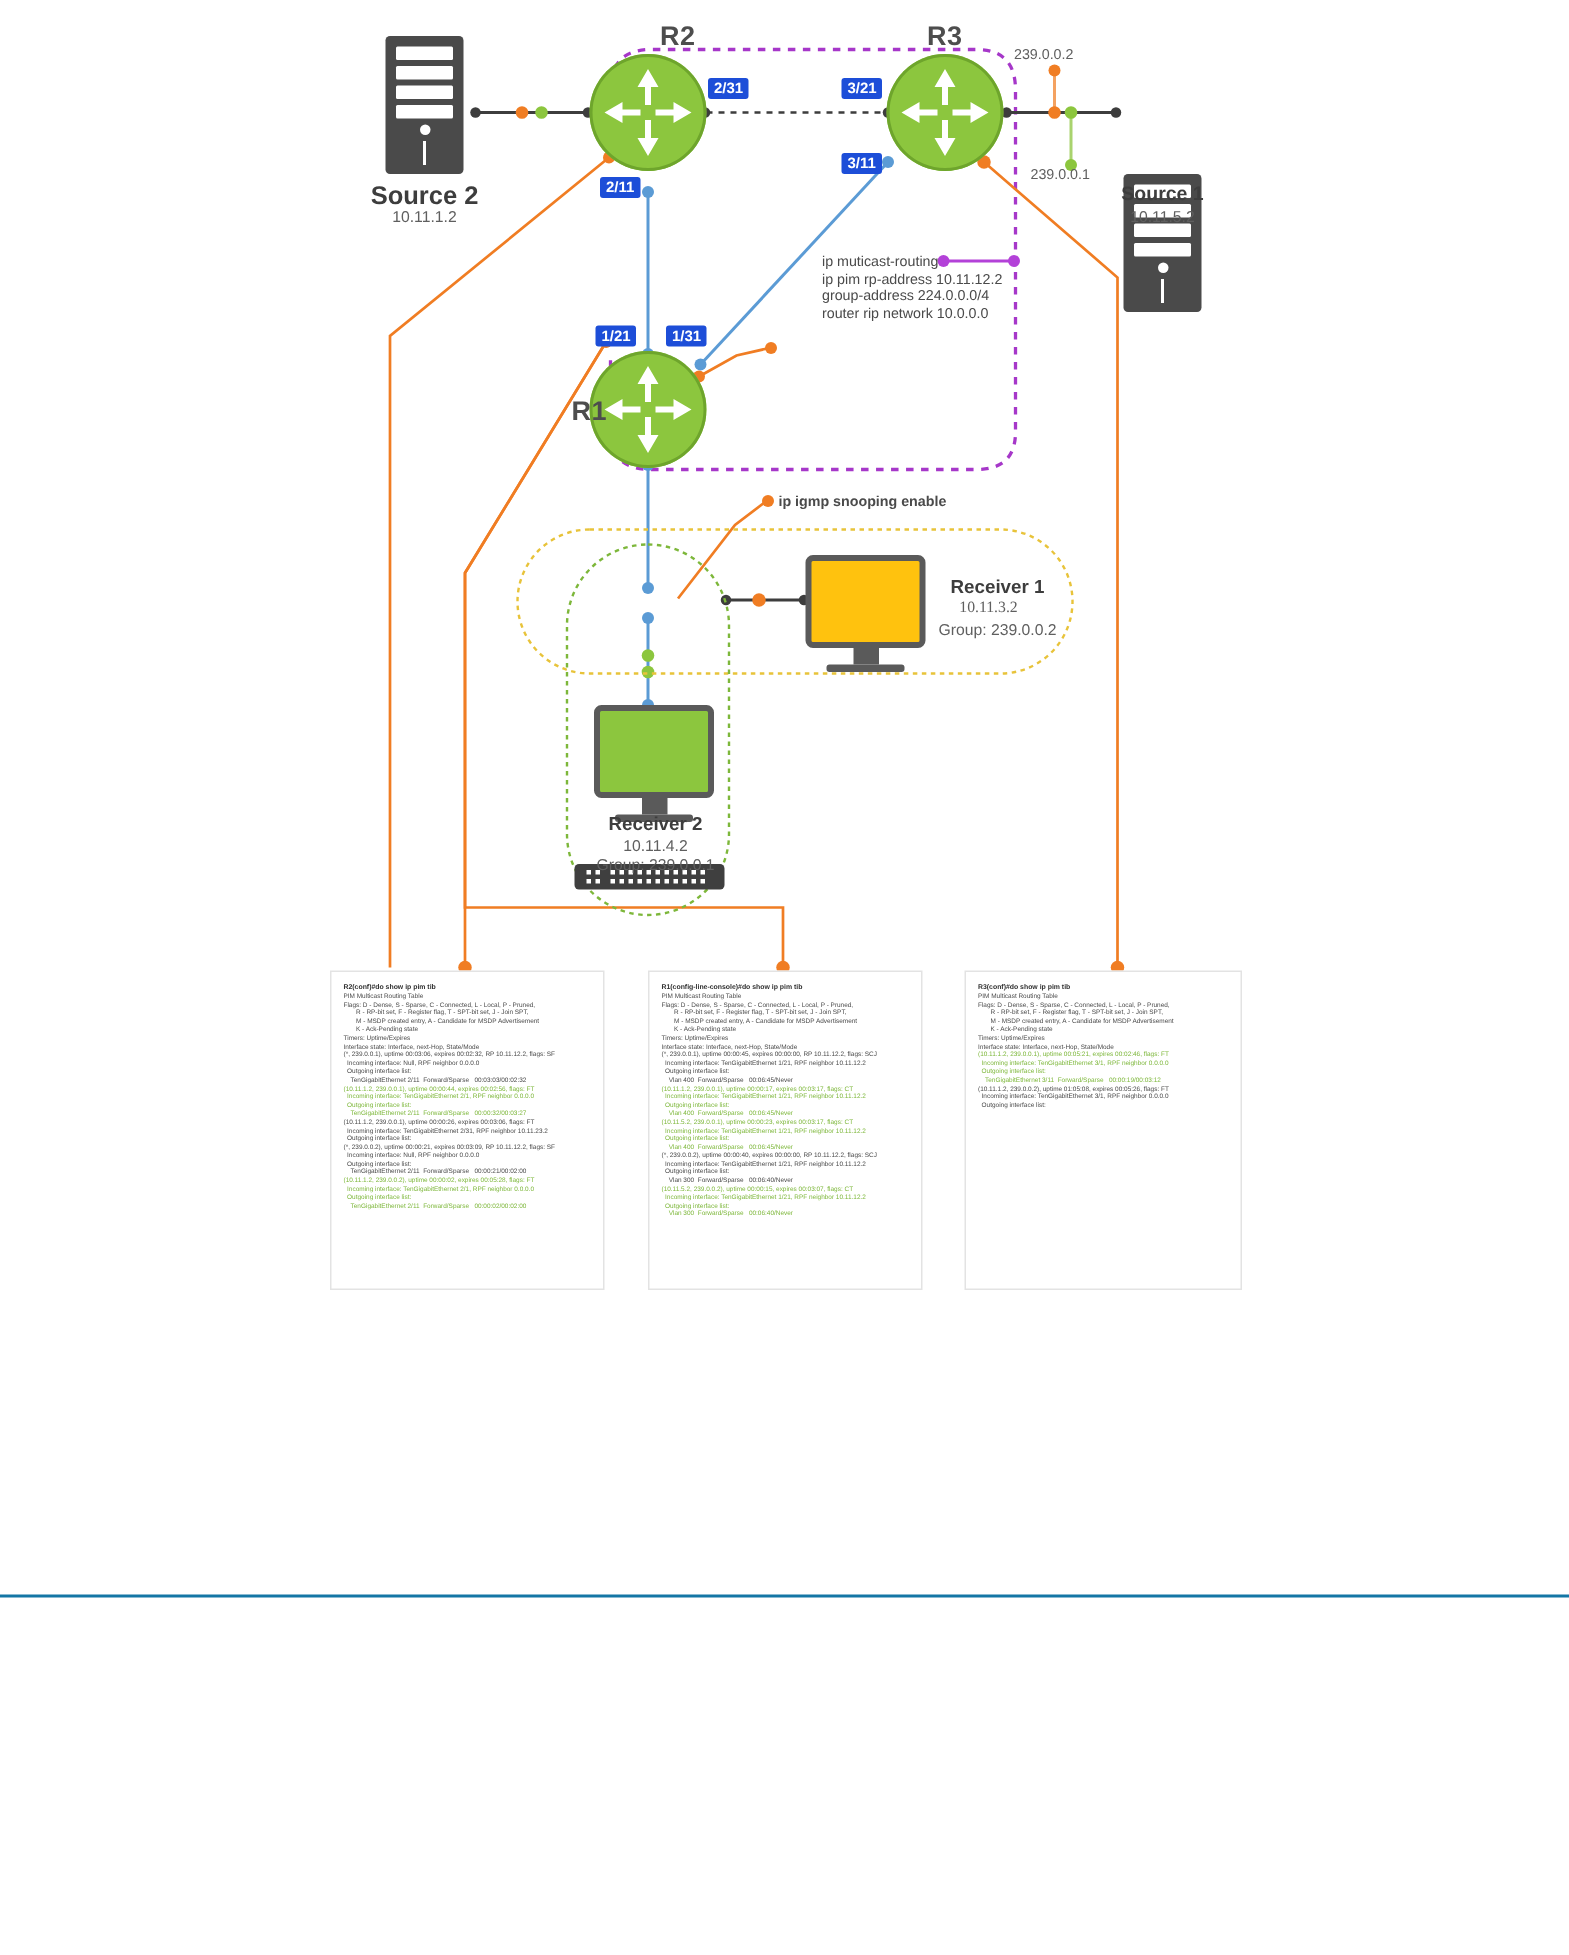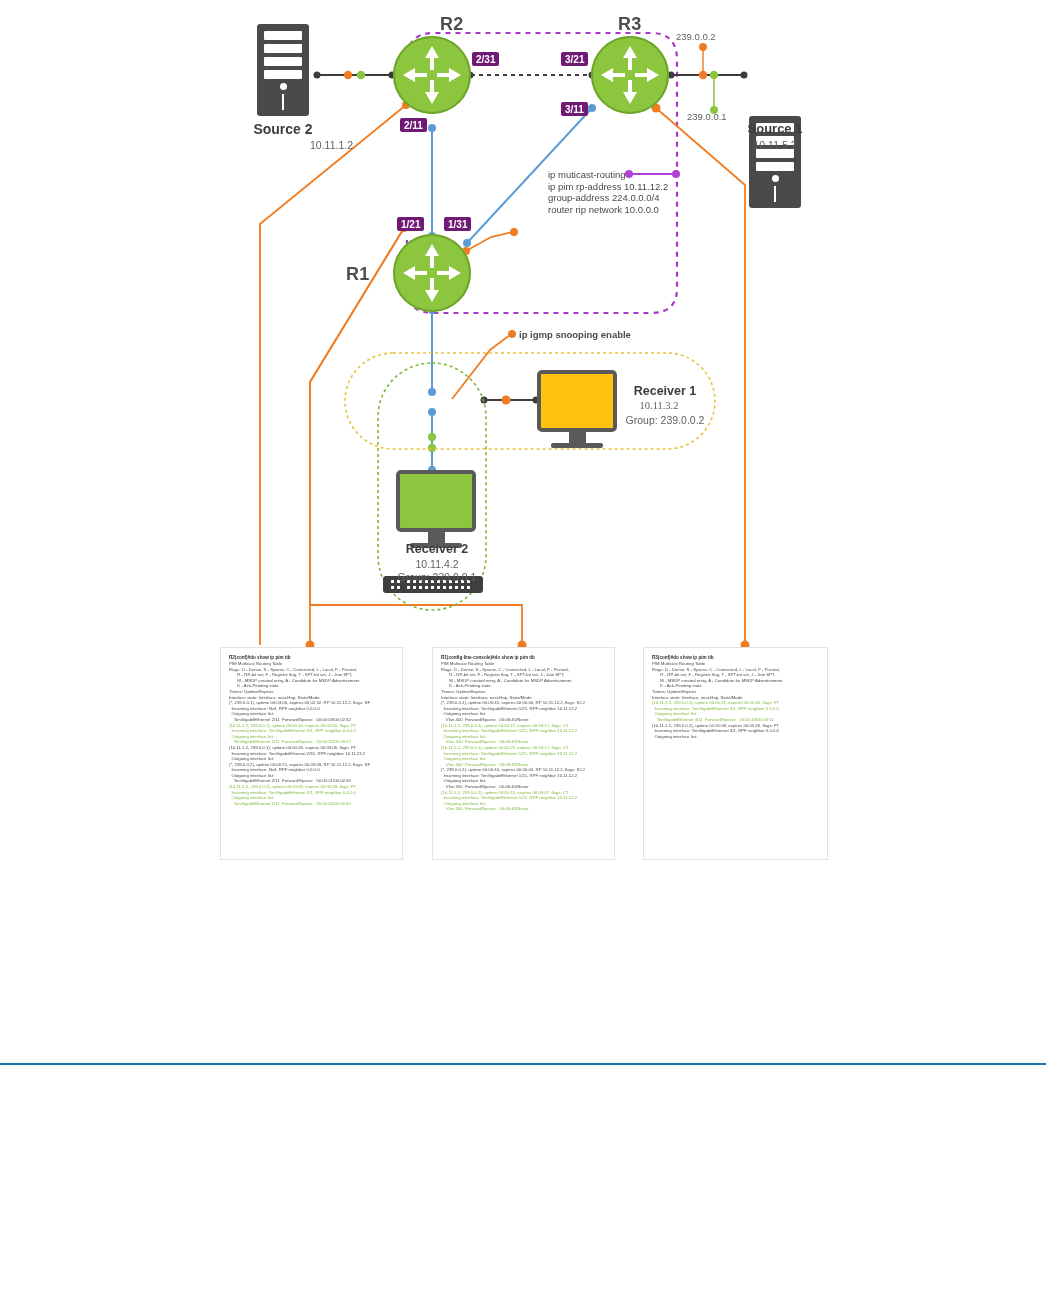--- a/index.html
+++ b/index.html
@@ -31,7 +31,7 @@
   .devsub{position:absolute;text-align:center;font-size:10.5px;color:#5f5f5f;white-space:nowrap;}
 
   
-  .iftag{position:absolute;background:#701a75;color:#ffffff;font-size:10px;font-weight:bold;
+  .iftag{position:absolute;background:#1d4ed8;color:#ffffff;font-size:10px;font-weight:bold;
          padding:1.5px 4px;border-radius:2px;white-space:nowrap;line-height:11px;}
   .iftag:after{content:"";position:absolute;width:0;height:0;}
 

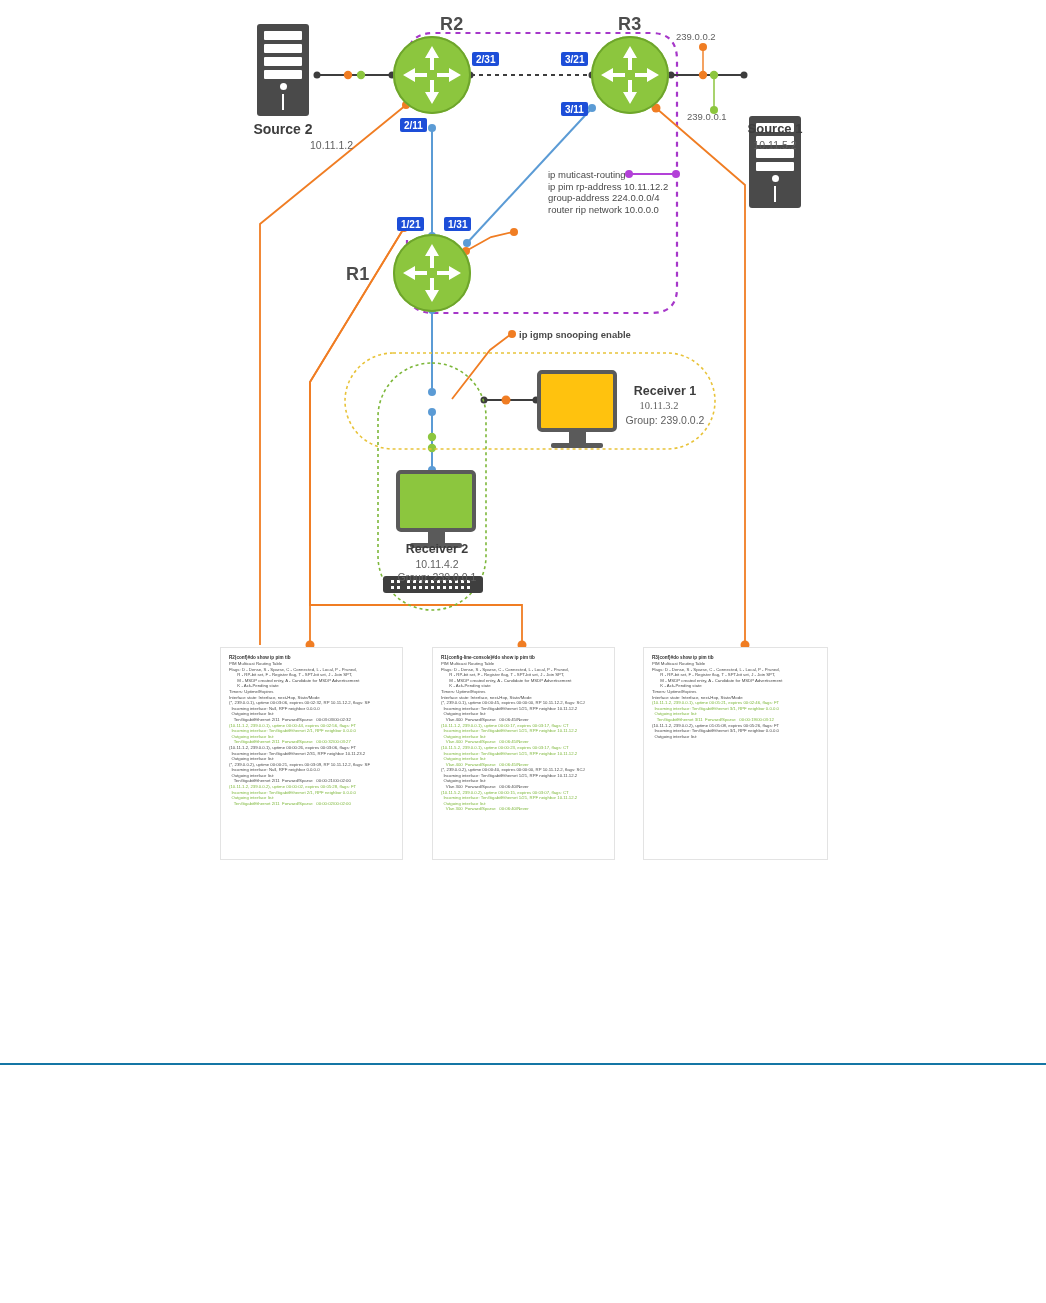--- a/index.html
+++ b/index.html
@@ -145,7 +145,7 @@
     <span class="dot"></span>
     <span class="stem"></span>
   </div>
-  <div class="devname" style="left:213px;top:121px;width:140px;font-size:14px;">Source 2</div>
+  <div class="devname" style="left:213px;top:121px;width:140px;font-size:17px;">Source 2</div>
   <div class="devsub" style="left:213px;top:139px;width:140px;text-align:right;">10.11.1.2</div>
 
   <div class="node server" style="left:749px;top:24px;">

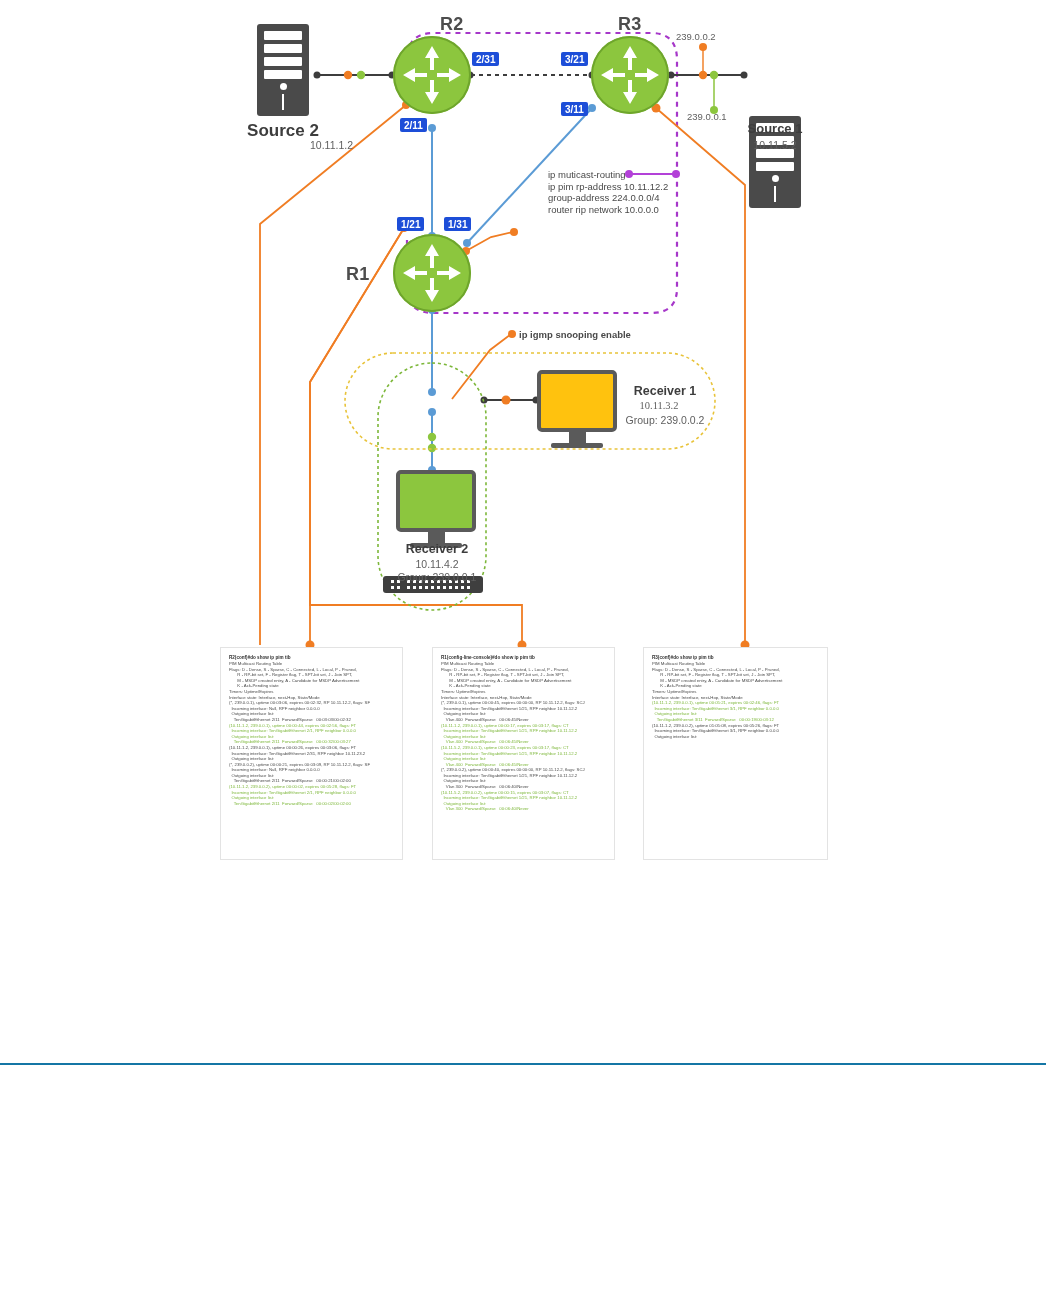--- a/index.html
+++ b/index.html
@@ -146,7 +146,7 @@
     <span class="stem"></span>
   </div>
   <div class="devname" style="left:213px;top:121px;width:140px;font-size:17px;">Source 2</div>
-  <div class="devsub" style="left:213px;top:139px;width:140px;text-align:right;">10.11.1.2</div>
+  <div class="devsub" style="left:213px;top:139px;width:140px;">10.11.1.2</div>
 
   <div class="node server" style="left:749px;top:24px;">
     <span class="bar" style="top:7px;"></span>

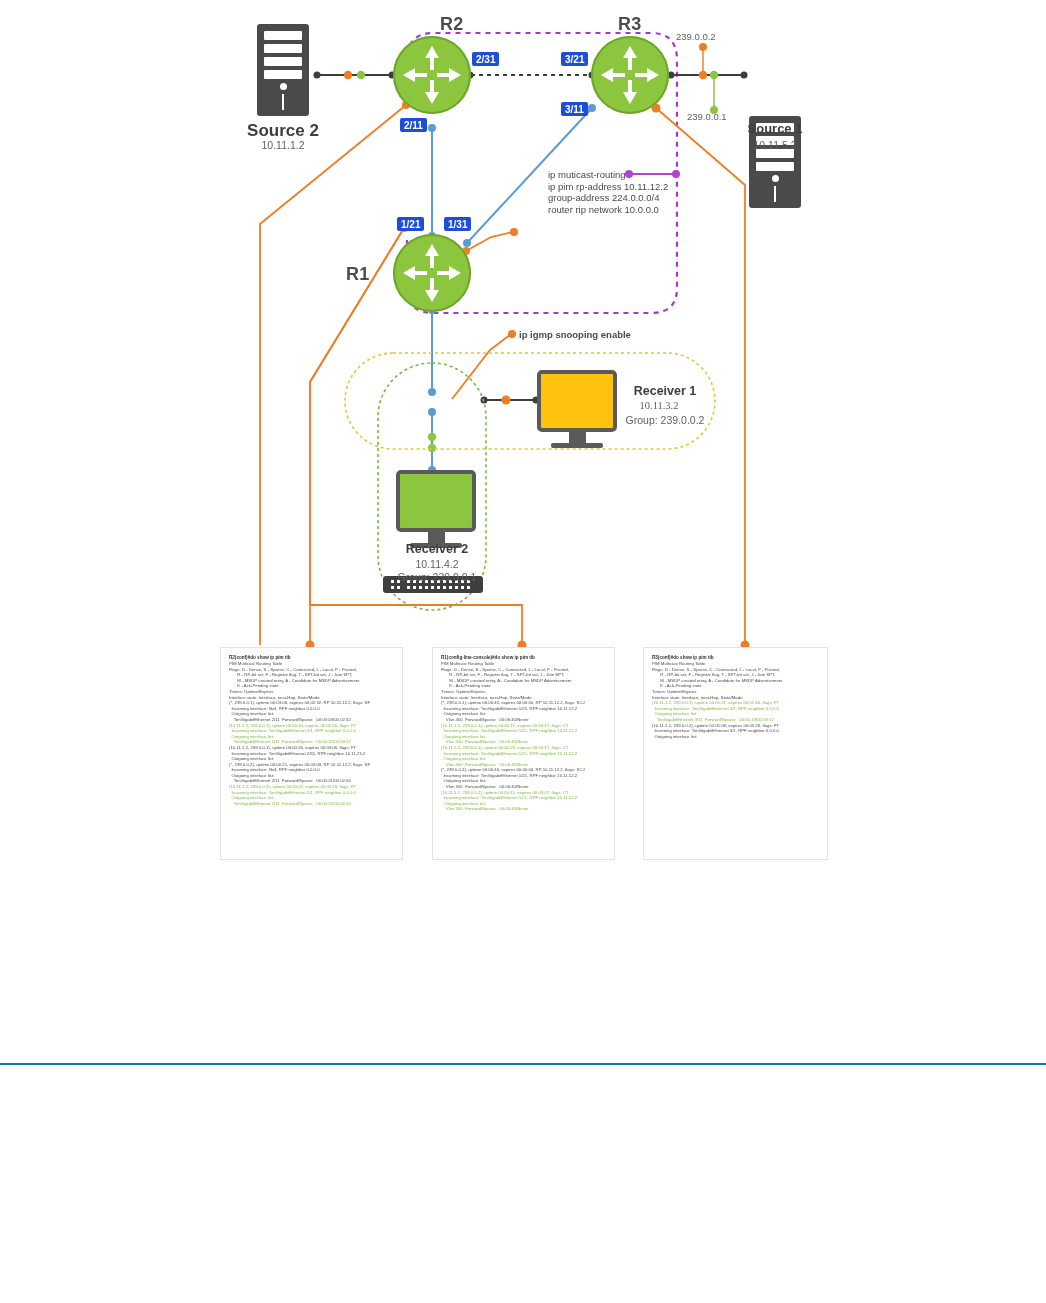--- a/index.html
+++ b/index.html
@@ -196,7 +196,7 @@
       </g>
     </svg>
   </div>
-  <div class="rtr-label" style="left:346px;top:264px;text-align:right;">R1</div>
+  <div class="rtr-label" style="left:381px;top:264px;text-align:right;">R1</div>
 
   <div class="iftag" style="left:472px;top:52px;">2/31</div>
   <div class="iftag" style="left:561px;top:52px;">3/21</div>

